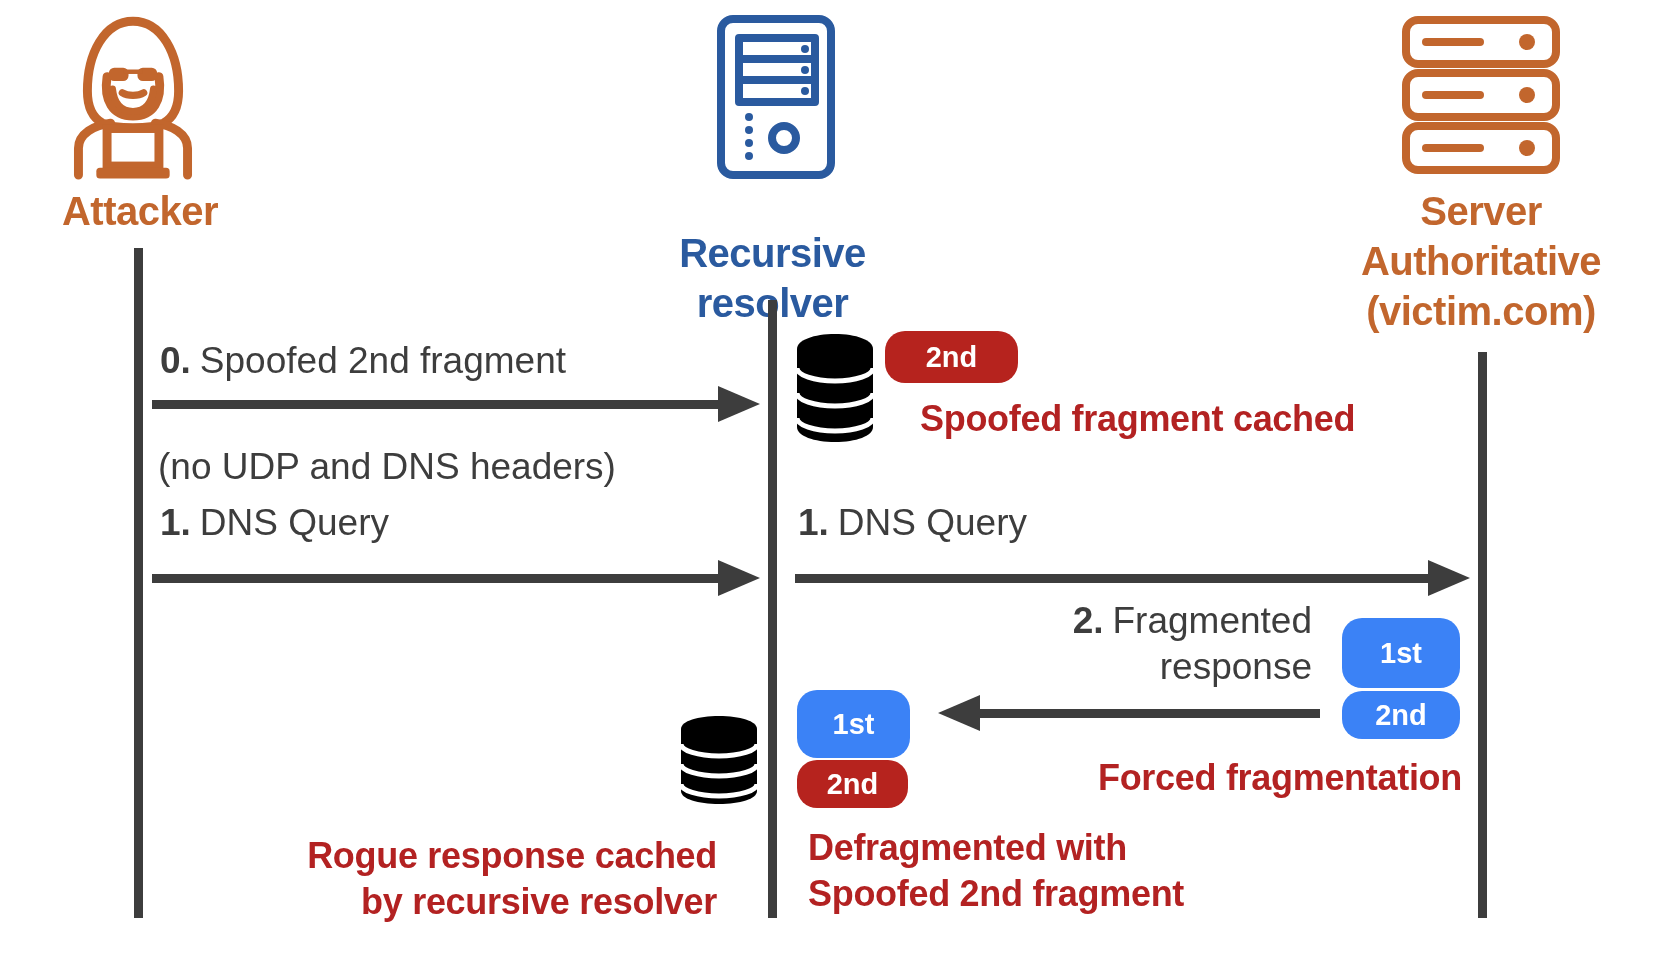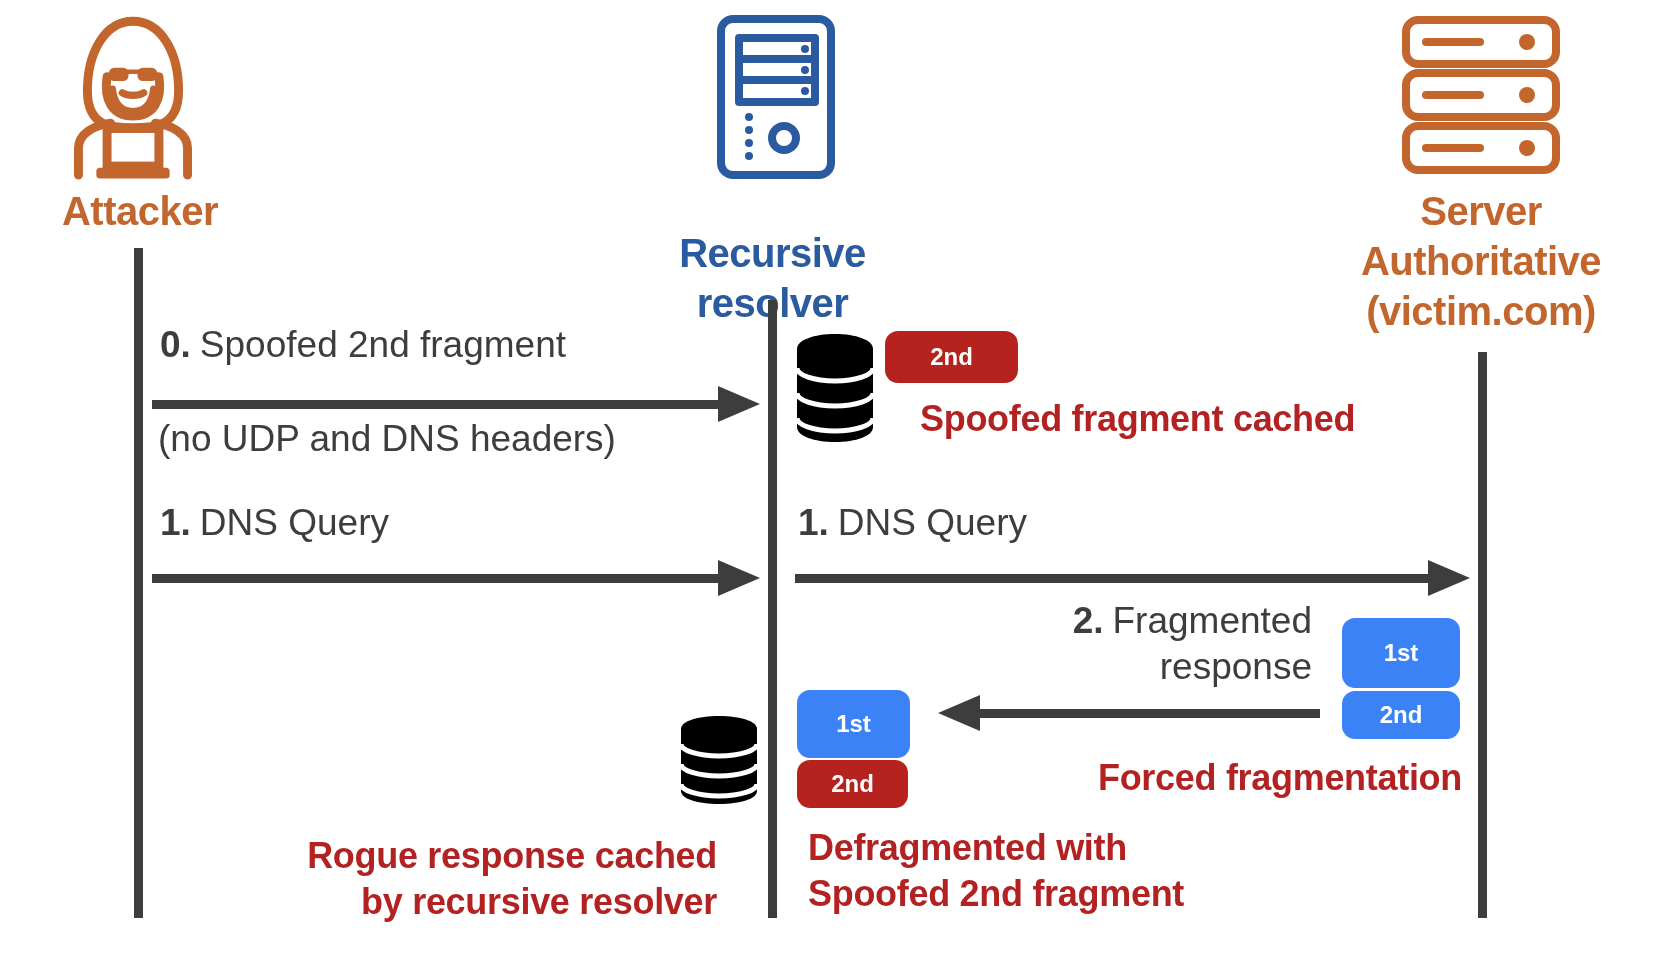--- a/index.html
+++ b/index.html
@@ -149,7 +149,7 @@
   <div class="lifeline" style="left:768px;top:300px;height:618px;"></div>
   <div class="lifeline" style="left:1478px;top:352px;height:566px;"></div>
 
-  <div class="abs msg" style="left:160px;top:322px;">
+  <div class="abs msg" style="left:160px;top:338px;">
     <span class="num">0.</span><span>Spoofed 2nd fragment</span>
   </div>
 

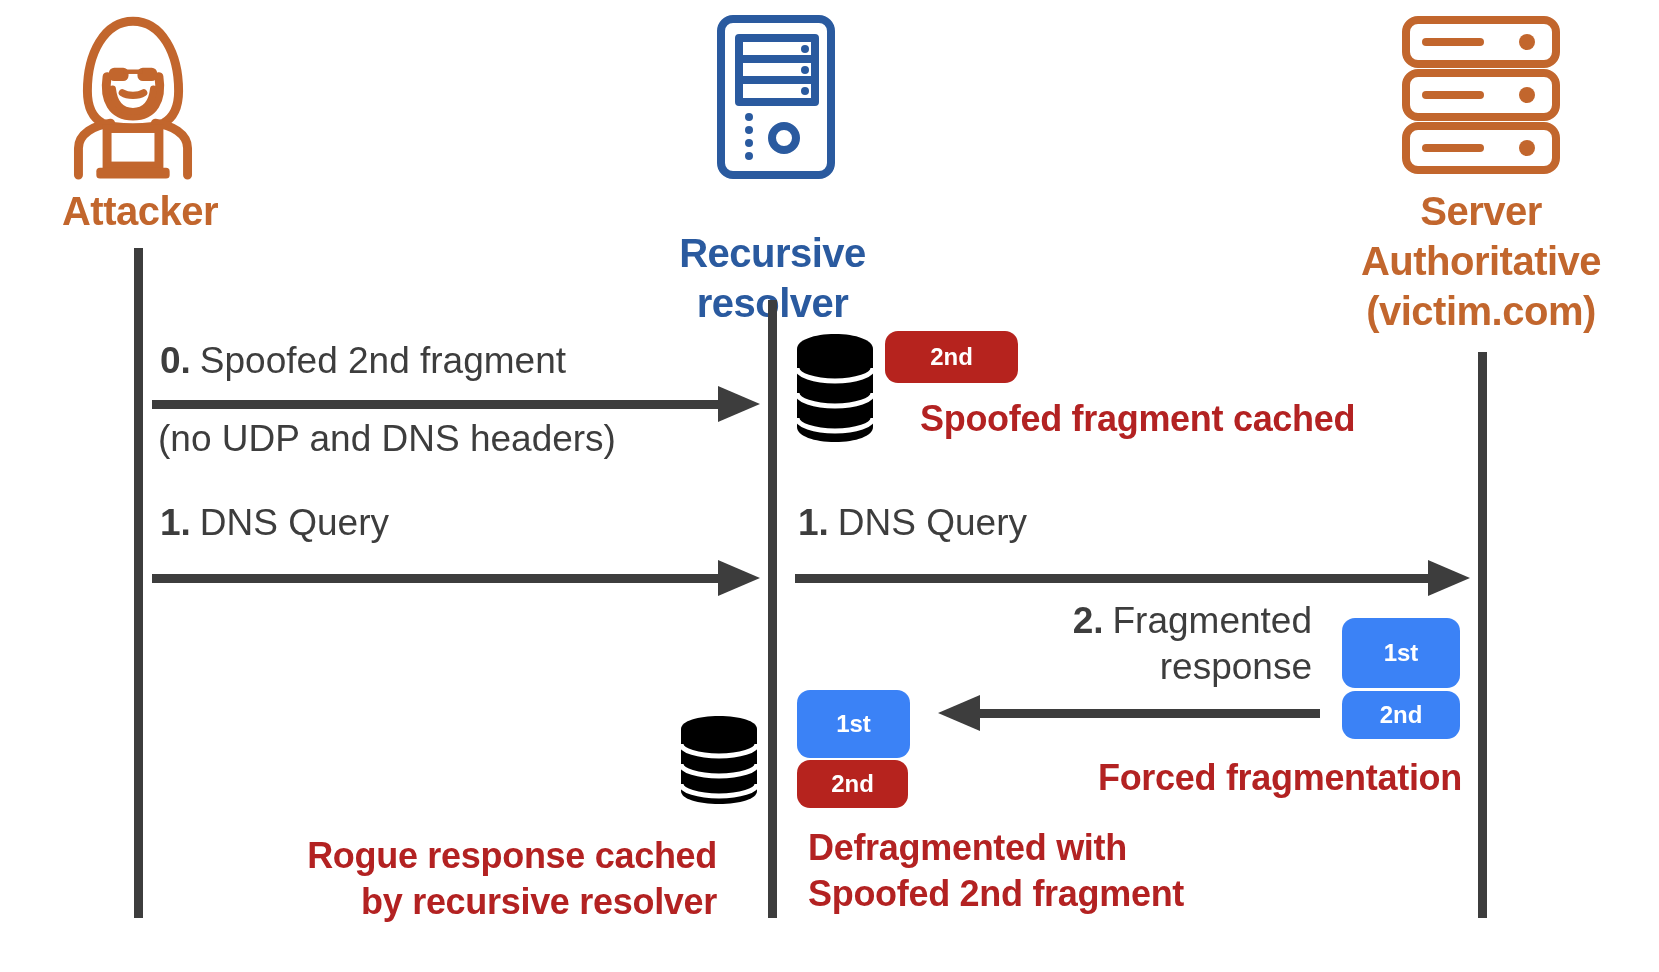--- a/index.html
+++ b/index.html
@@ -53,8 +53,8 @@
 
   
   .badge{
-    position:absolute;border-radius:13px;color:#ffffff;font-weight:700;
-    font-size:24px;display:flex;align-items:center;justify-content:center;
+    position:absolute;border-radius:20px;color:#ffffff;font-weight:700;
+    font-size:29px;display:flex;align-items:center;justify-content:center;
   }
   .badge.b-red{background:#b6231e;}
   .badge.b-blue{background:#3b82f6;}

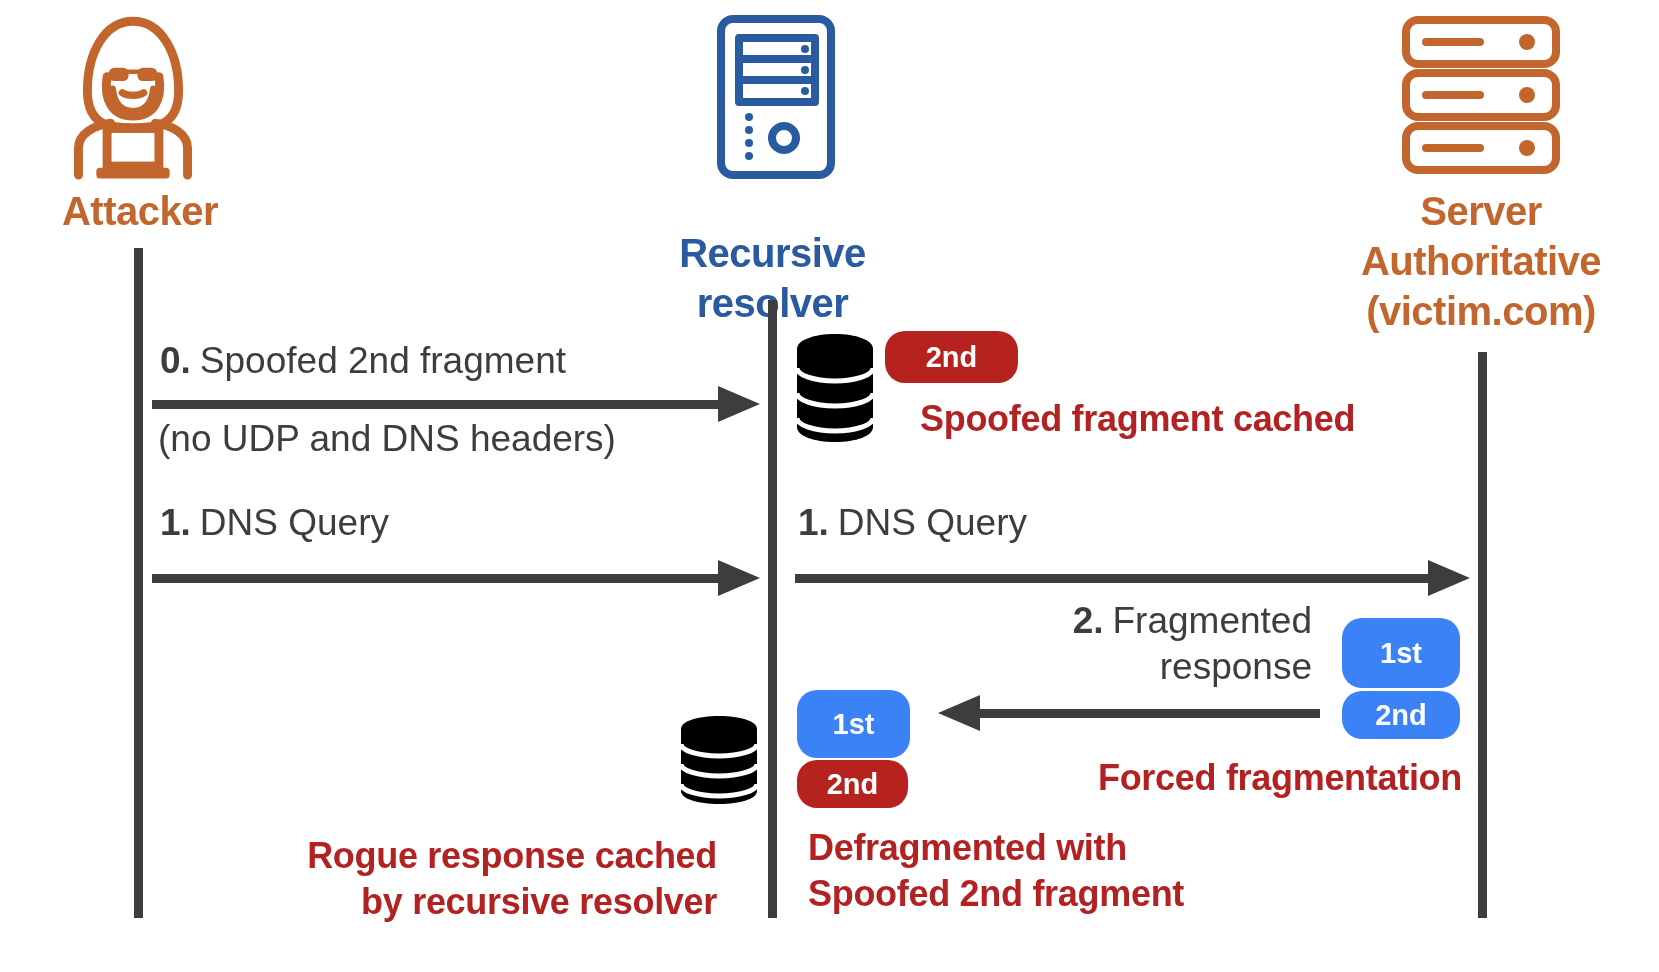--- a/index.html
+++ b/index.html
@@ -158,7 +158,7 @@
     <div class="arrow-head-right"></div>
   </div>
 
-  <div class="abs msg" style="left:158px;top:416px;">(no UDP and DNS headers)</div>
+  <div class="abs msg" style="left:158px;top:444px;">(no UDP and DNS headers)</div>
 
   <div class="abs" style="left:794px;top:332px;width:82px;height:112px;">
     <svg width="82" height="112" viewBox="0 0 82 112">

